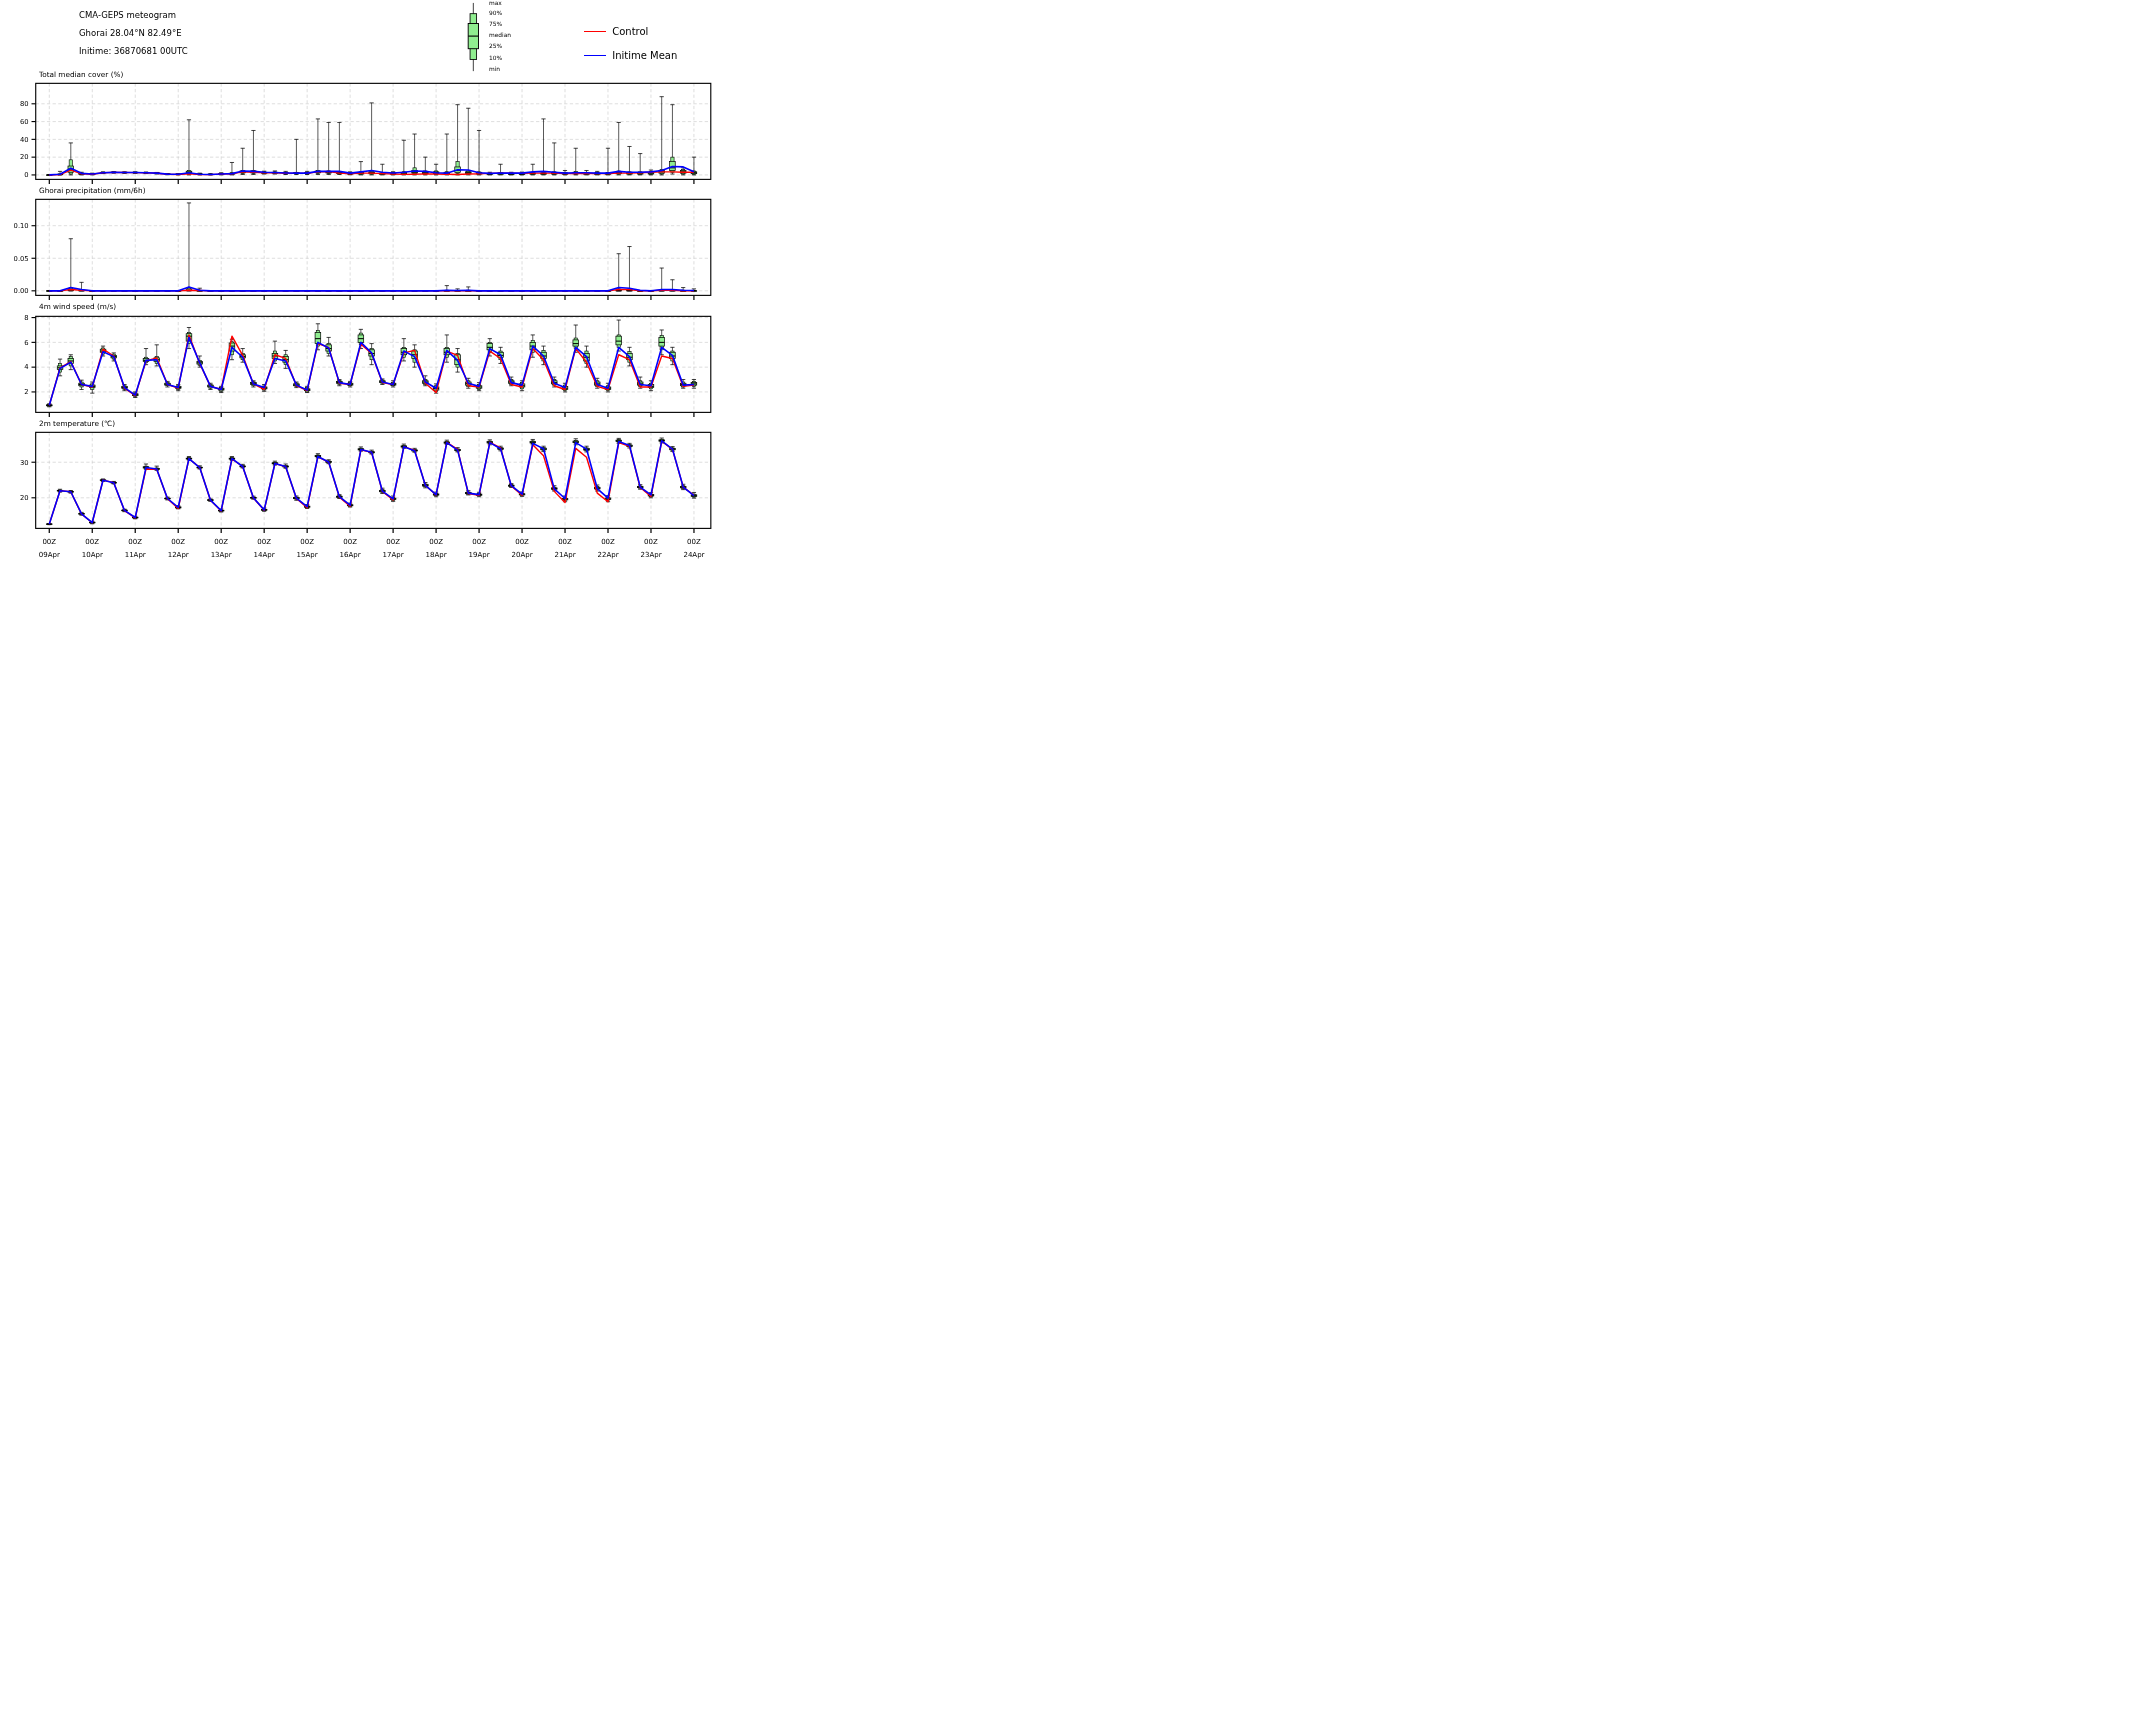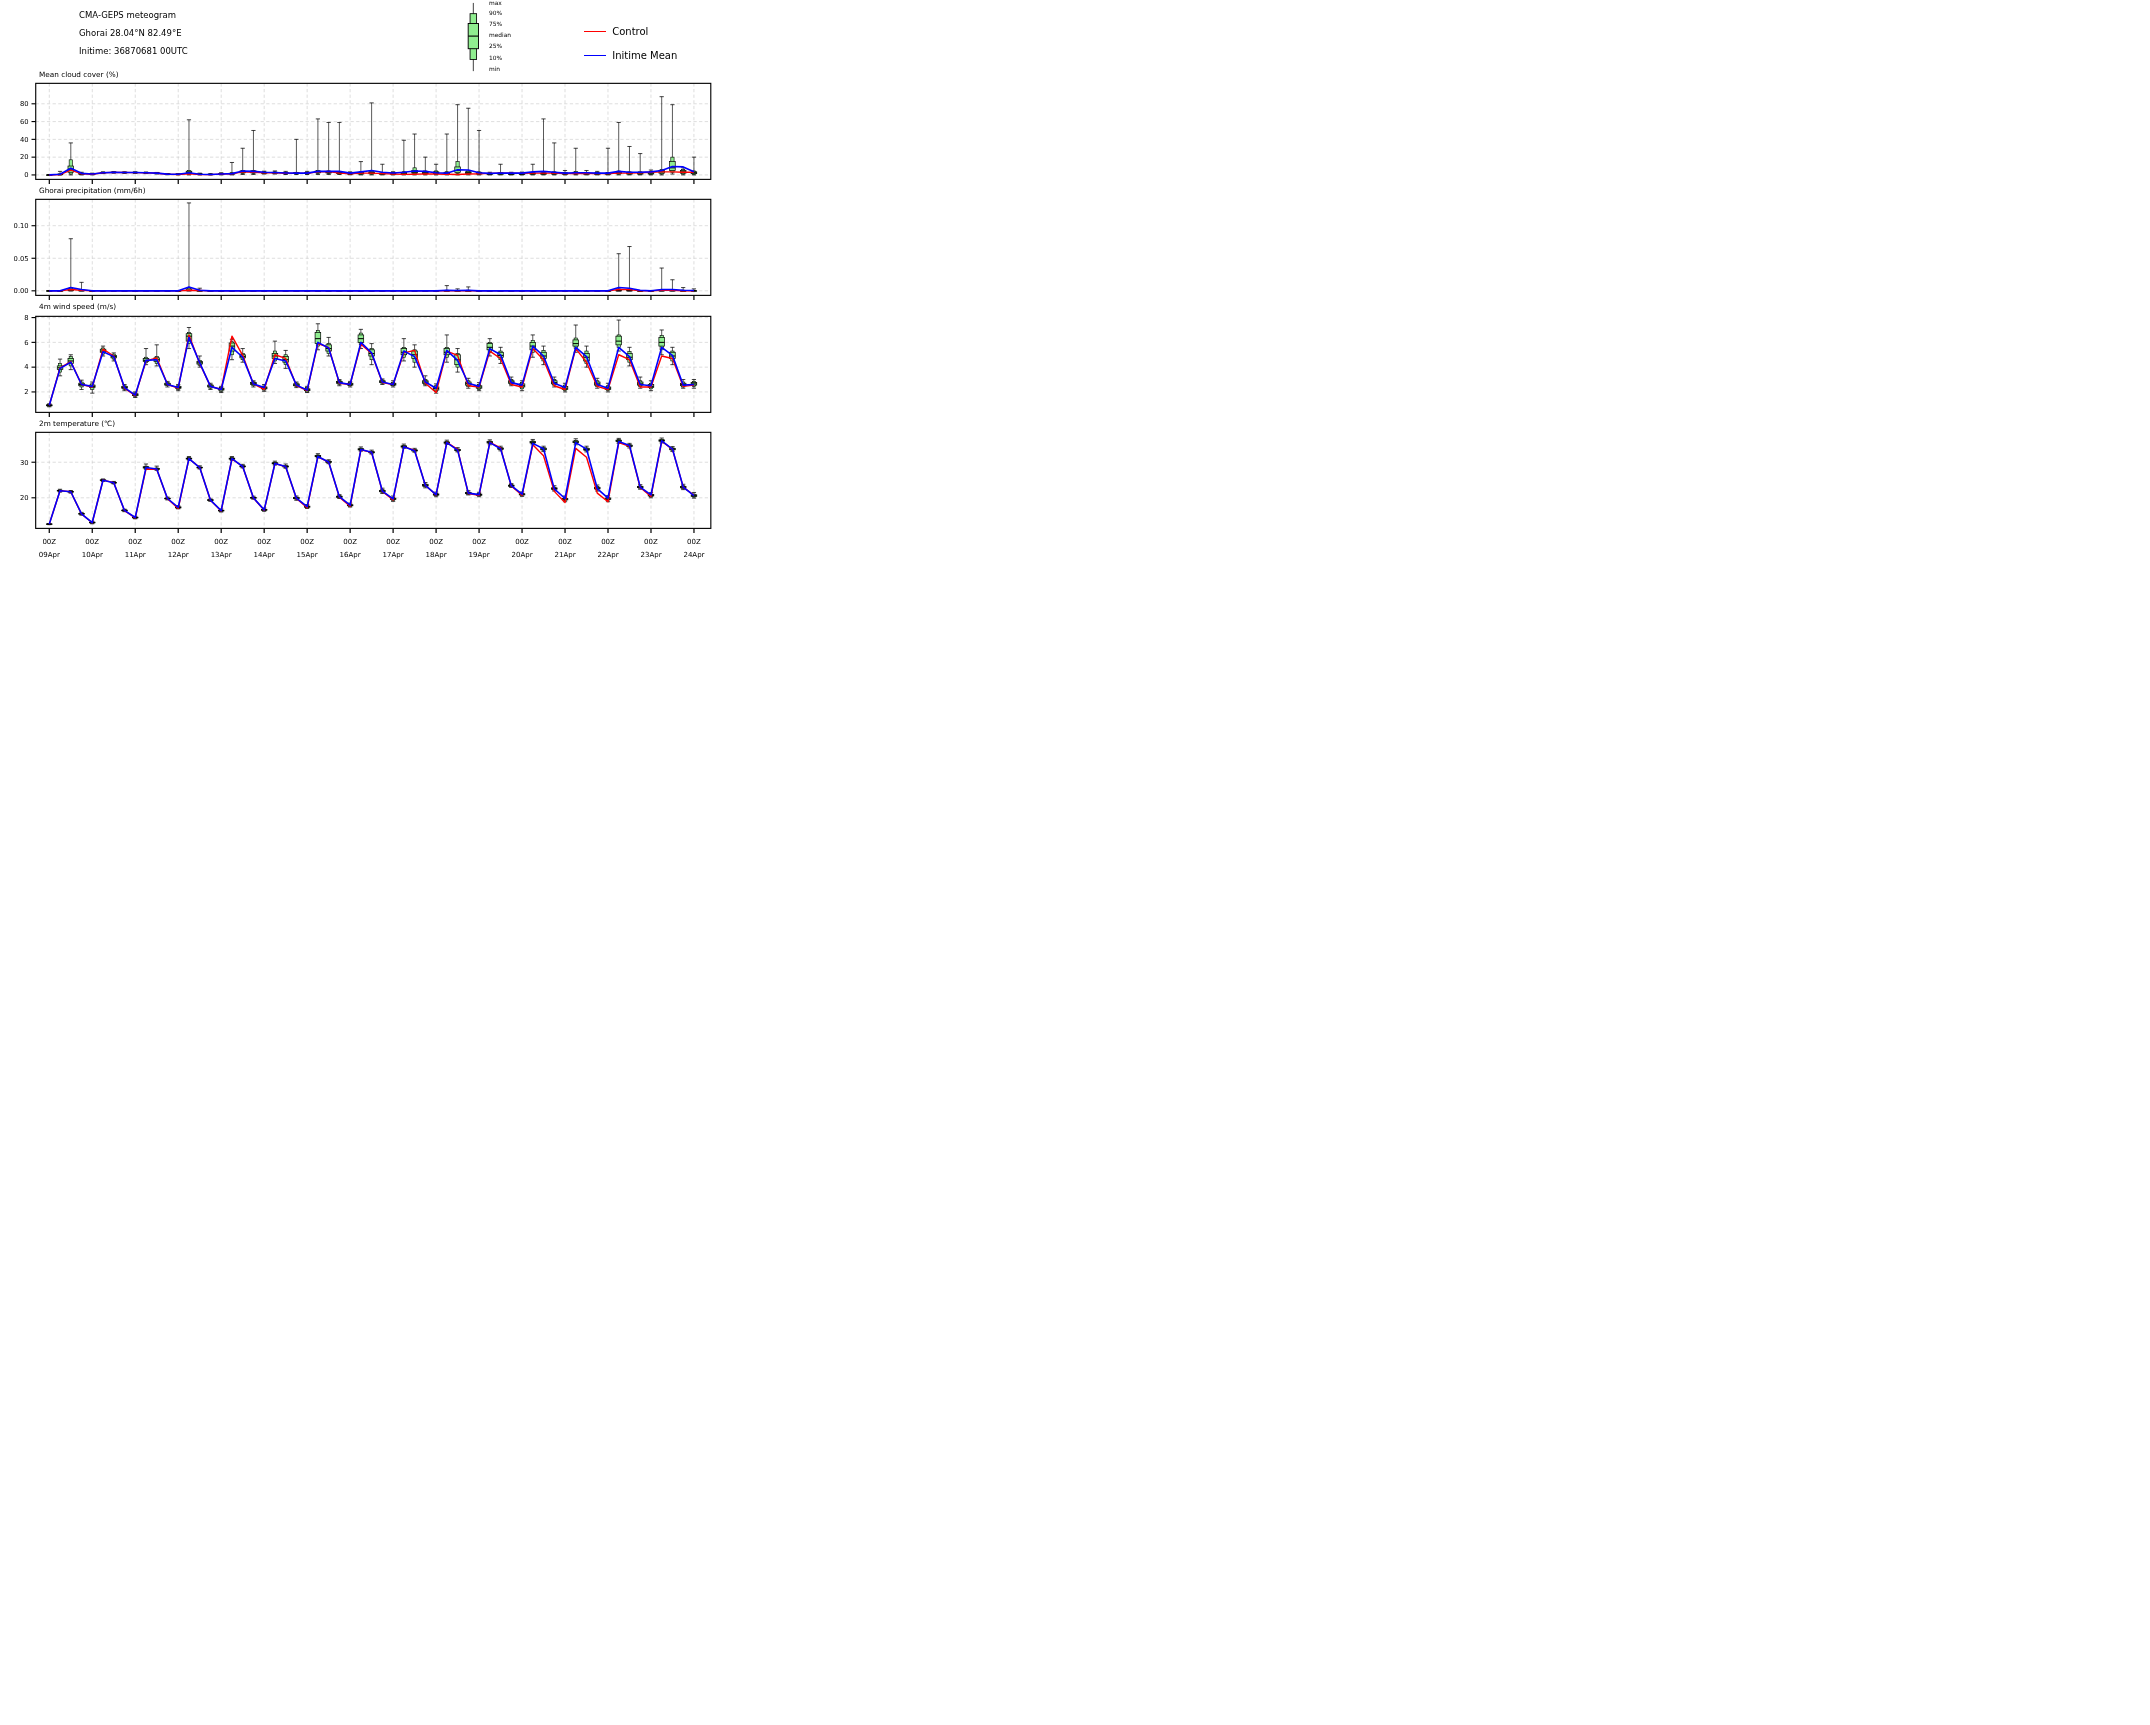--- a/index.html
+++ b/index.html
@@ -56,7 +56,7 @@
   </div>
 
   <div class="panel">
-    <div class="ptitle">Mean cloud cover (%)</div>
+    <div class="ptitle">Total median cover (%)</div>
     <svg class="chart" width="717" height="104" viewBox="0 0 1526 222">
         <g stroke="#c8c8c8" stroke-width="1.3" stroke-dasharray="7 5">
           <line x1="103" y1="5" x2="103" y2="210"></line>

